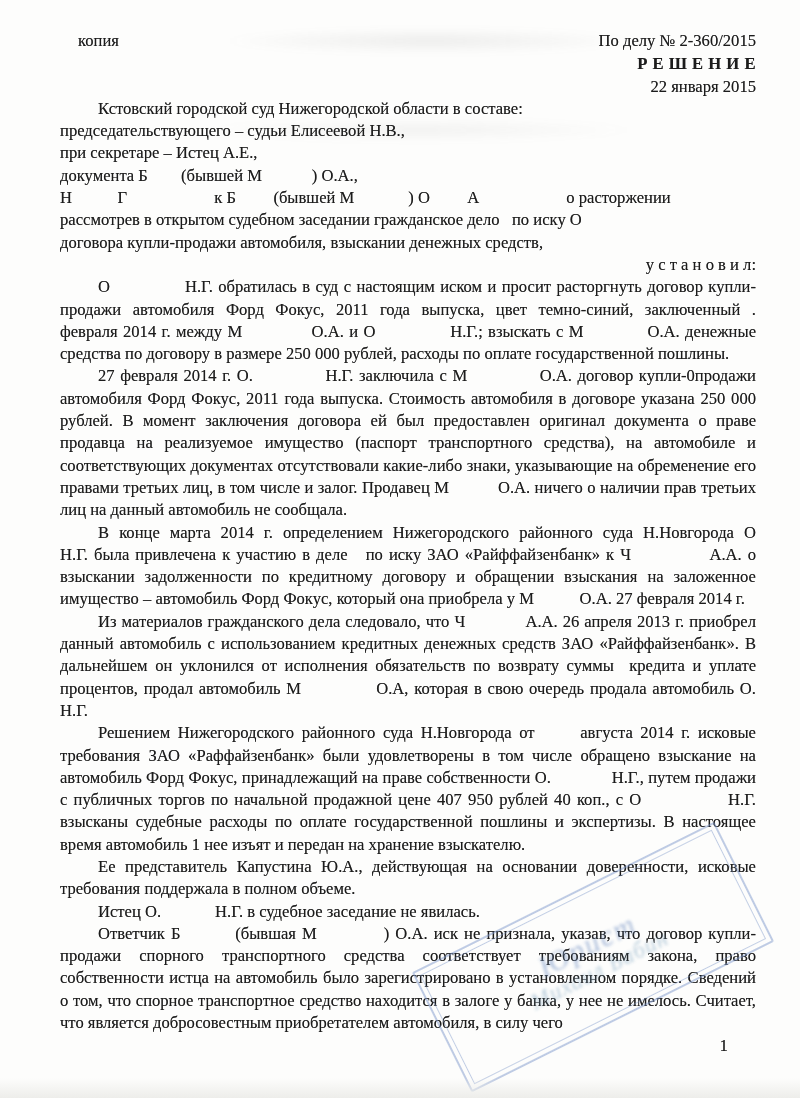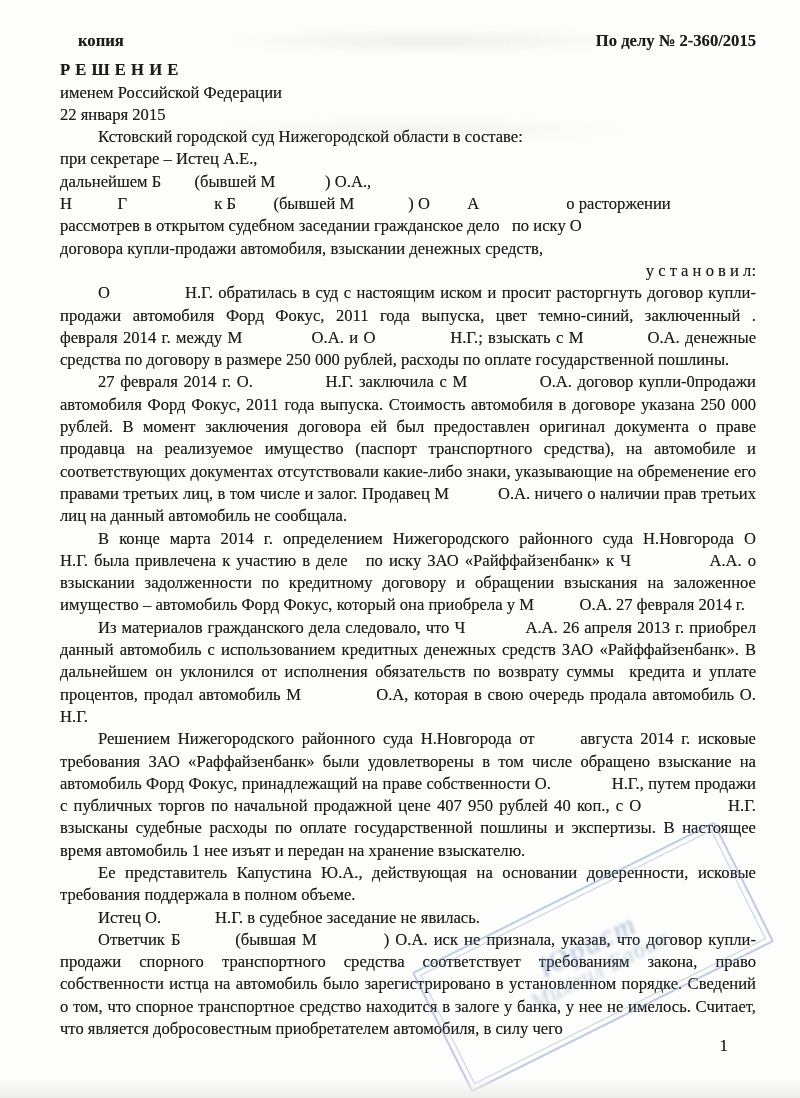--- a/index.html
+++ b/index.html
@@ -16,7 +16,7 @@
     font-size:16.6px; line-height:22.3px;
     text-shadow:0 0 .5px rgba(25,25,25,.55);
   }
-  .header-row { display:flex; justify-content:space-between; align-items:center; margin-bottom:7px;font-weight:bold; }
+  .header-row { display:flex; justify-content:space-between; align-items:center; margin-bottom:1px; }
   .copy-label { margin-left:18px; }
   .title-block { text-align:left; }
   .title-main { font-weight:bold; letter-spacing:.5px; }

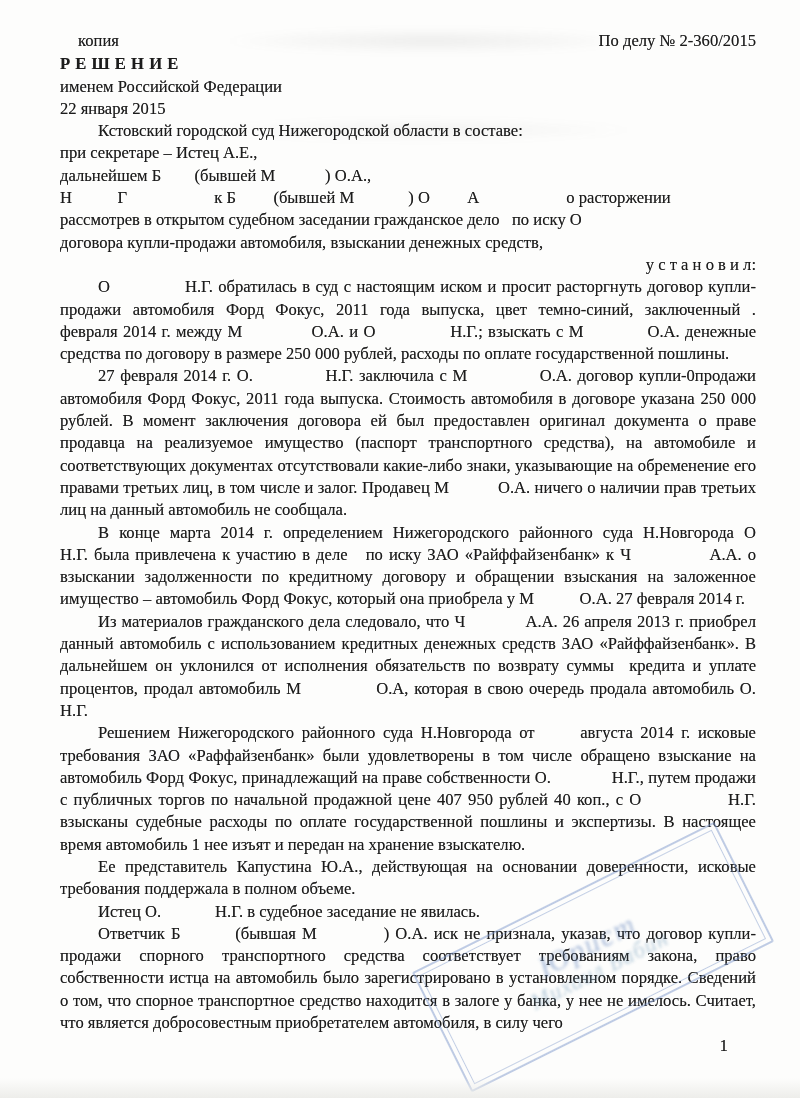--- a/index.html
+++ b/index.html
@@ -18,7 +18,7 @@
   }
   .header-row { display:flex; justify-content:space-between; align-items:center; margin-bottom:1px; }
   .copy-label { margin-left:18px; }
-  .title-block { text-align:left; }
+  .title-block { text-align:right; }
   .title-main { font-weight:bold; letter-spacing:.5px; }
   .line, .para { white-space:pre-wrap; text-align:justify; }
   .indent { text-indent:38px; }

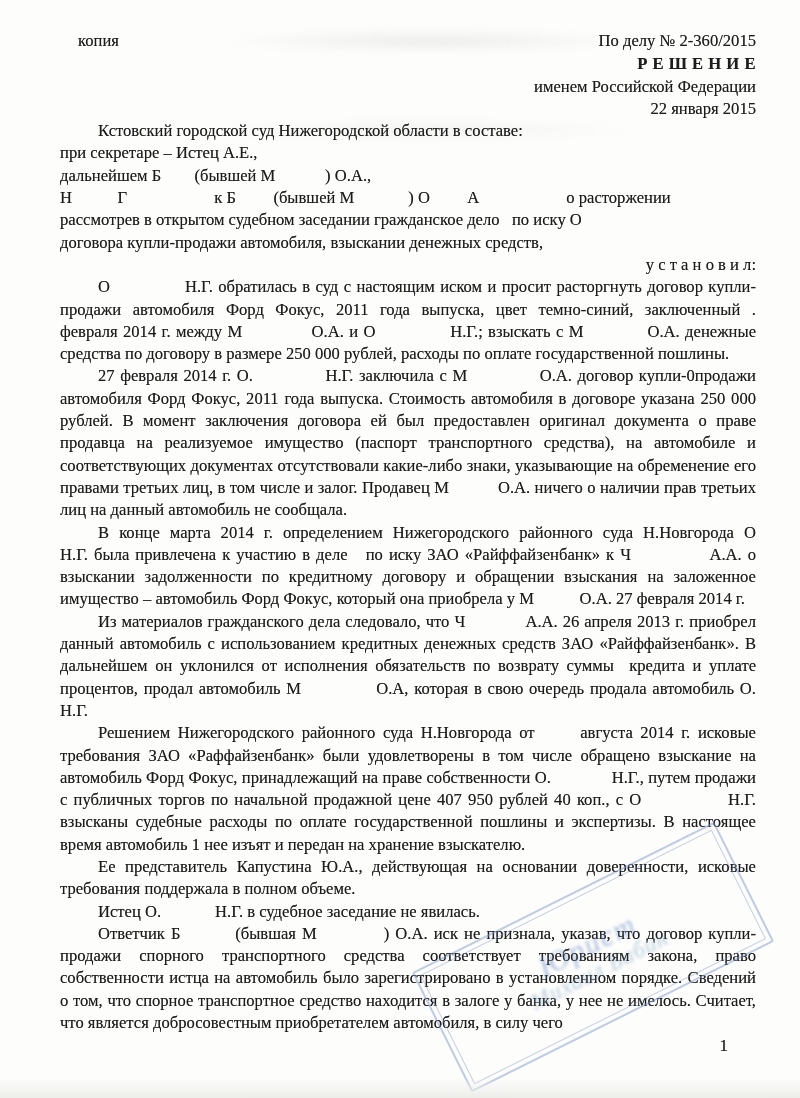--- a/index.html
+++ b/index.html
@@ -74,7 +74,6 @@
 
     <div class="title-block">
       <div class="title-main">Р Е Ш Е Н И Е</div>
-      <div>именем Российской Федерации</div>
       <div>22 января 2015</div>
     </div>
 

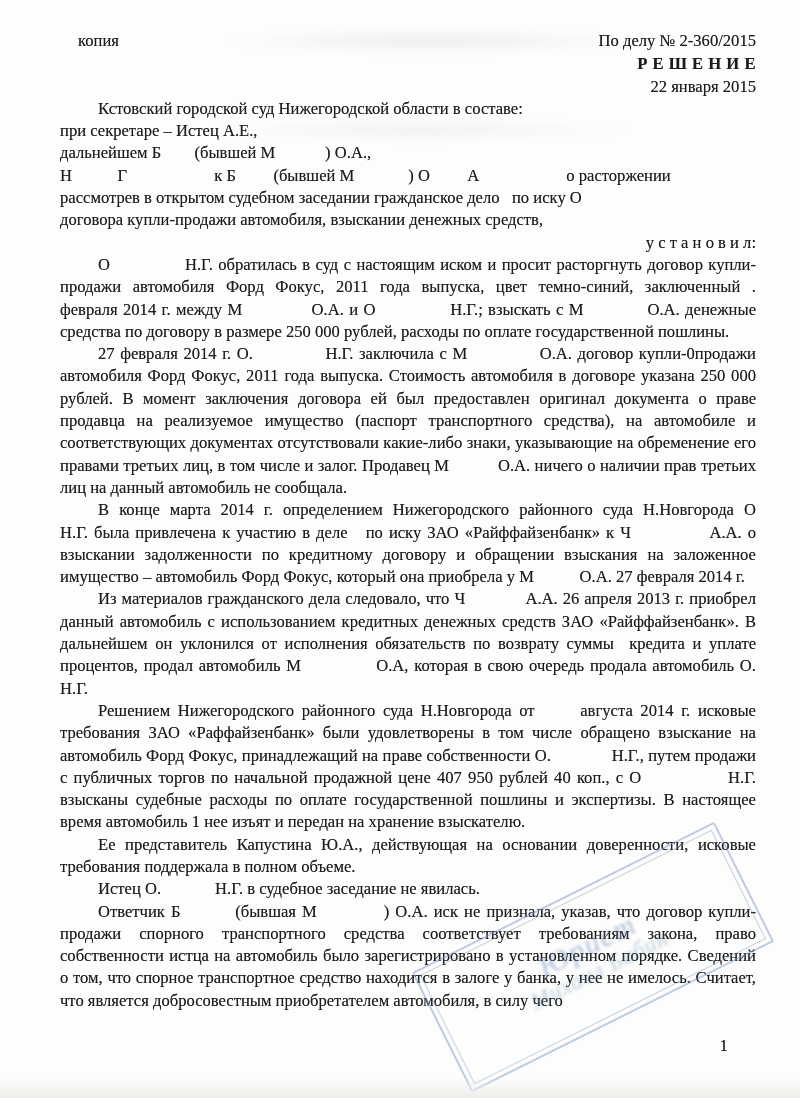--- a/index.html
+++ b/index.html
@@ -78,6 +78,7 @@
     </div>
 
     <div class="line indent">Кстовский городской суд Нижегородской области в составе:</div>
+    <div class="line">председательствующего – судьи Елисеевой Н.В.,</div>
     <div class="line">при секретаре – Истец А.Е.,</div>
     <div class="line">дальнейшем Б        (бывшей М            ) О.А.,</div>
     <div class="line">Н           Г                     к Б         (бывшей М             ) О         А                     о расторжении</div>

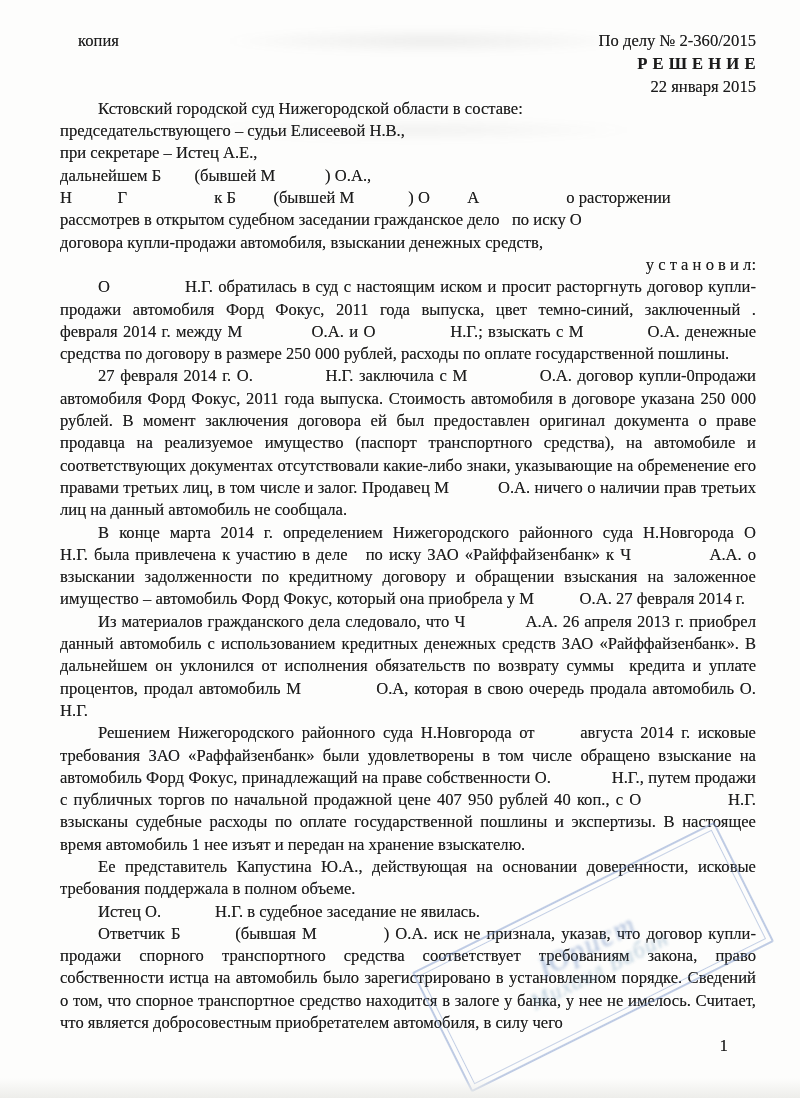--- a/index.html
+++ b/index.html
@@ -80,7 +80,7 @@
     <div class="line indent">Кстовский городской суд Нижегородской области в составе:</div>
     <div class="line">председательствующего – судьи Елисеевой Н.В.,</div>
     <div class="line">при секретаре – Истец А.Е.,</div>
-    <div class="line">дальнейшем Б        (бывшей М            ) О.А.,</div>
+    <div class="line">документа Б        (бывшей М            ) О.А.,</div>
     <div class="line">Н           Г                     к Б         (бывшей М             ) О         А                     о расторжении</div>
     <div class="line">рассмотрев в открытом судебном заседании гражданское дело   по иску О</div>
     <div class="line">договора купли-продажи автомобиля, взыскании денежных средств,</div>

